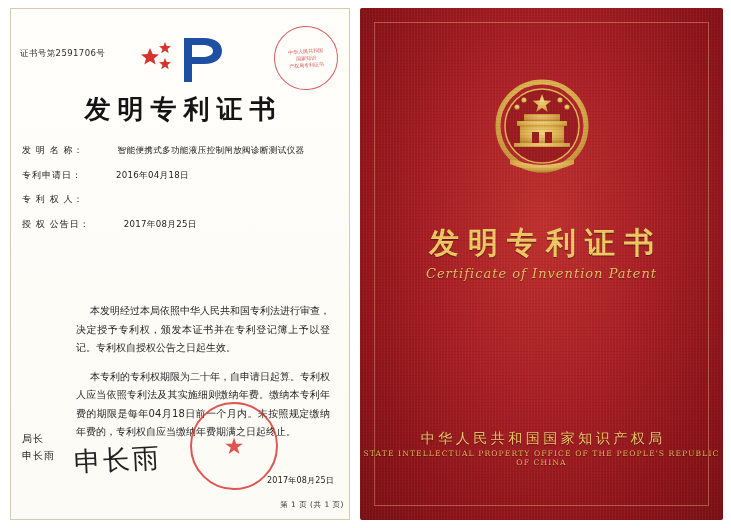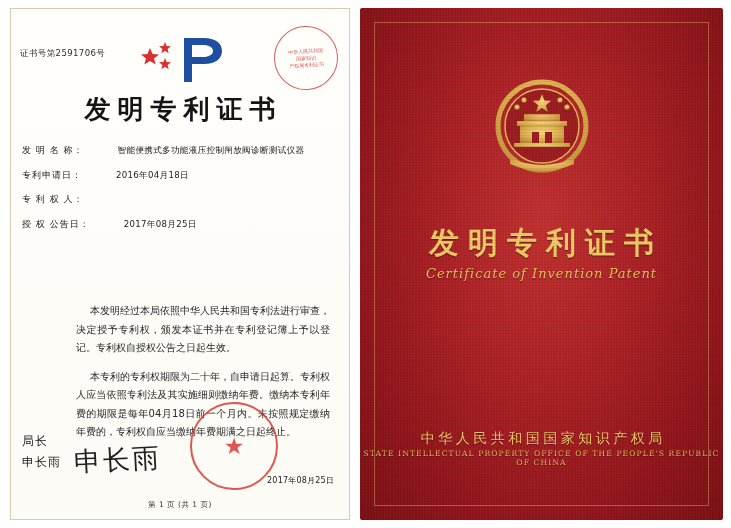--- a/index.html
+++ b/index.html
@@ -158,8 +158,8 @@
   .sign-block {
     position: absolute;
     left: 6px;
-    bottom: 42px;
-    font-size: 12px;
+    bottom: 50px;
+    font-size: 10px;
     color: #1a1a1a;
     line-height: 1.7;
     letter-spacing: 1px;

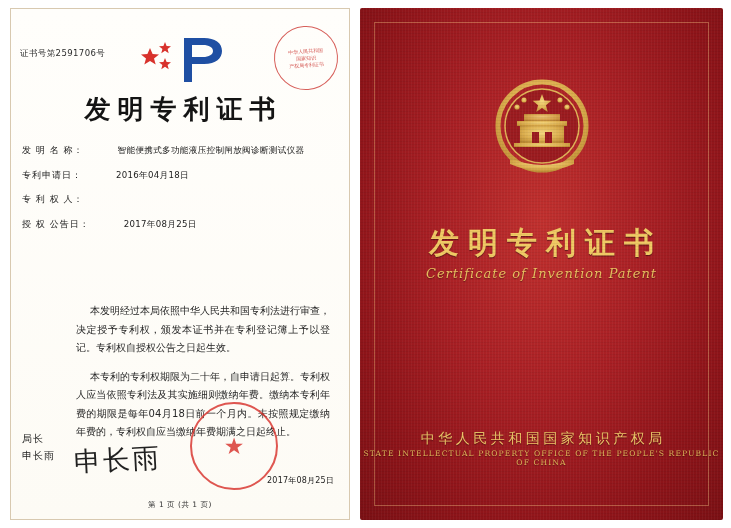--- a/index.html
+++ b/index.html
@@ -209,7 +209,7 @@
     left: 0;
     right: 0;
     bottom: 4px;
-    text-align: center;
+    text-align: right;
     font-size: 7.5px;
     color: #333;
     letter-spacing: .5px;

